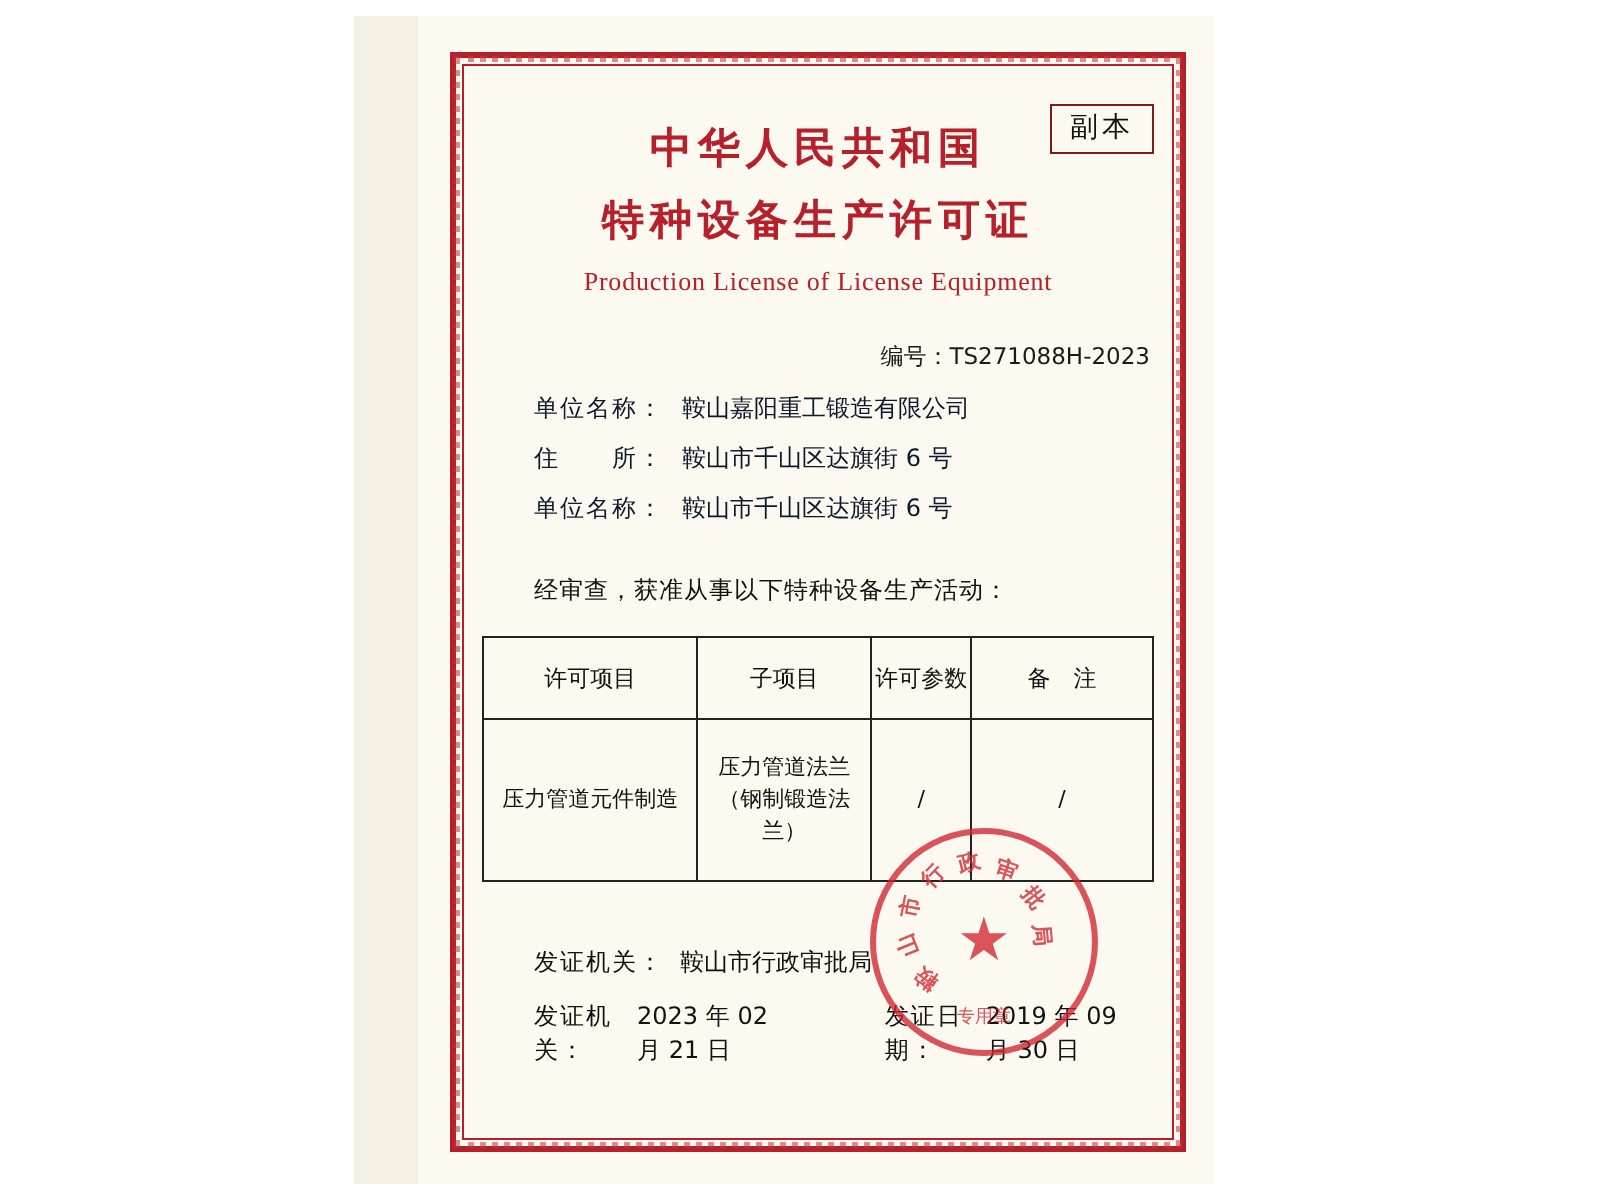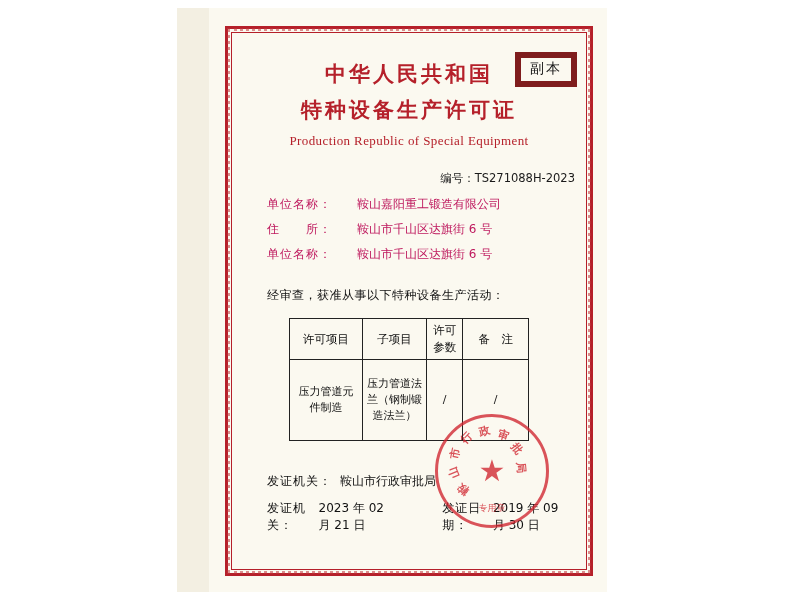--- a/index.html
+++ b/index.html
@@ -85,7 +85,7 @@
     position: absolute;
     right: 2px;
     top: 12px;
-    border: 6px solid #7f1d1d;
+    border: 1px solid #7f1d1d;
     padding: 2px 9px 3px 9px;
     font-size: 14px;
     letter-spacing: 2px;

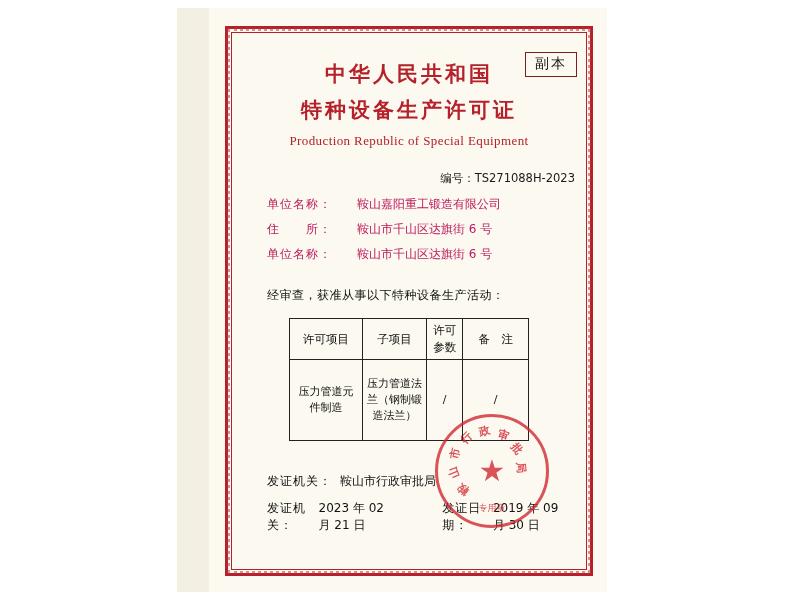--- a/index.html
+++ b/index.html
@@ -260,7 +260,7 @@
 
       <div class="title-cn1">中华人民共和国</div>
       <div class="title-cn2">特种设备生产许可证</div>
-      <div class="title-en1">Production Republic of Special Equipment</div>
+      <div class="title-en1">Production License of License Equipment</div>
 
       <div class="serial">编号：TS271088H-2023</div>
 

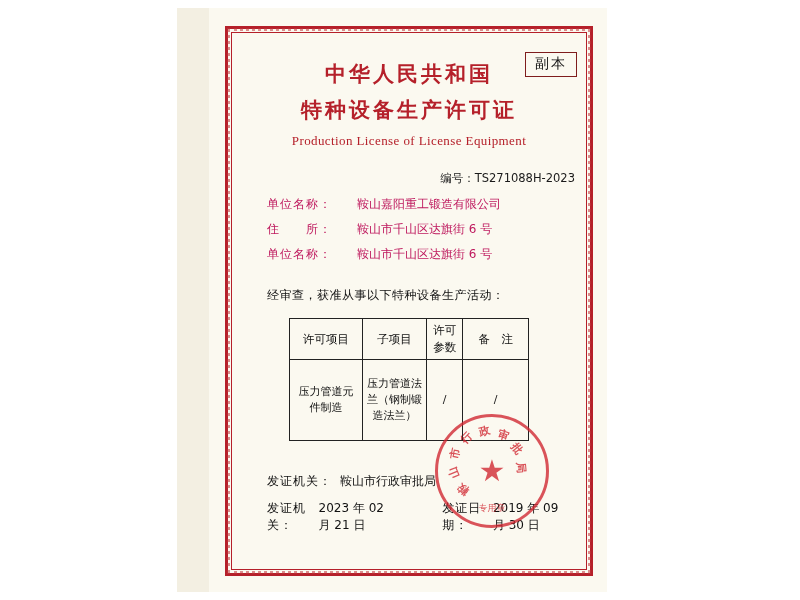--- a/index.html
+++ b/index.html
@@ -129,7 +129,7 @@
     align-items: baseline;
     margin-bottom: 8px;
     font-size: 12px;
-    color: #be185d;
+    color: #0f172a;
     font-family: "DejaVu Sans", sans-serif;
   }
   .field-label {

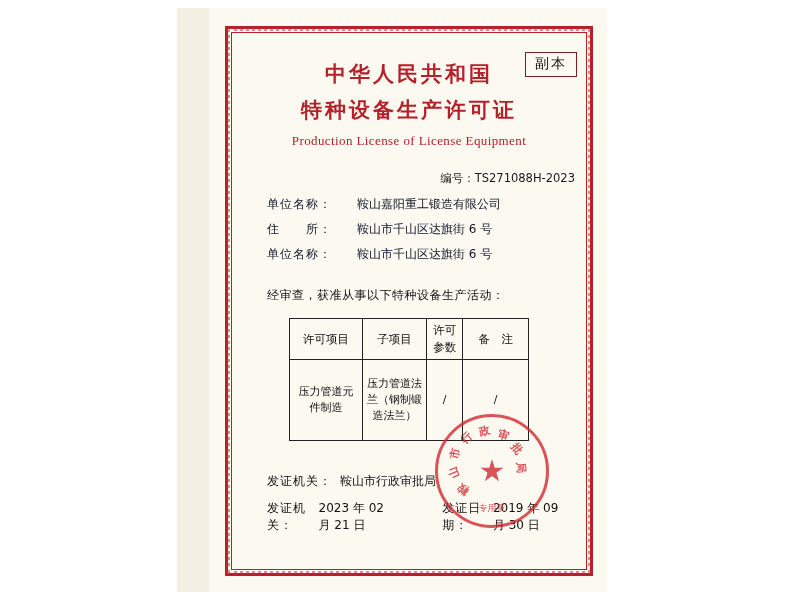--- a/index.html
+++ b/index.html
@@ -139,7 +139,6 @@
   }
   .field-value {
     white-space: nowrap;
-    margin-left: 16px;
   }
   .approval-line {
     margin-top: 24px;

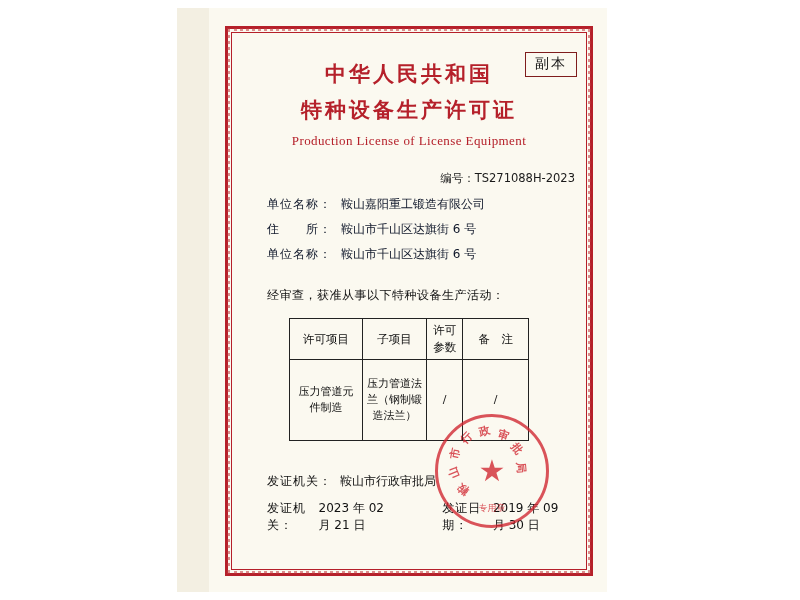--- a/index.html
+++ b/index.html
@@ -151,7 +151,7 @@
   
   table.lic {
     margin: 14px auto 0 auto;
-    width: 240px;
+    width: 336px;
     border-collapse: collapse;
     font-family: "DejaVu Sans", sans-serif;
   }

